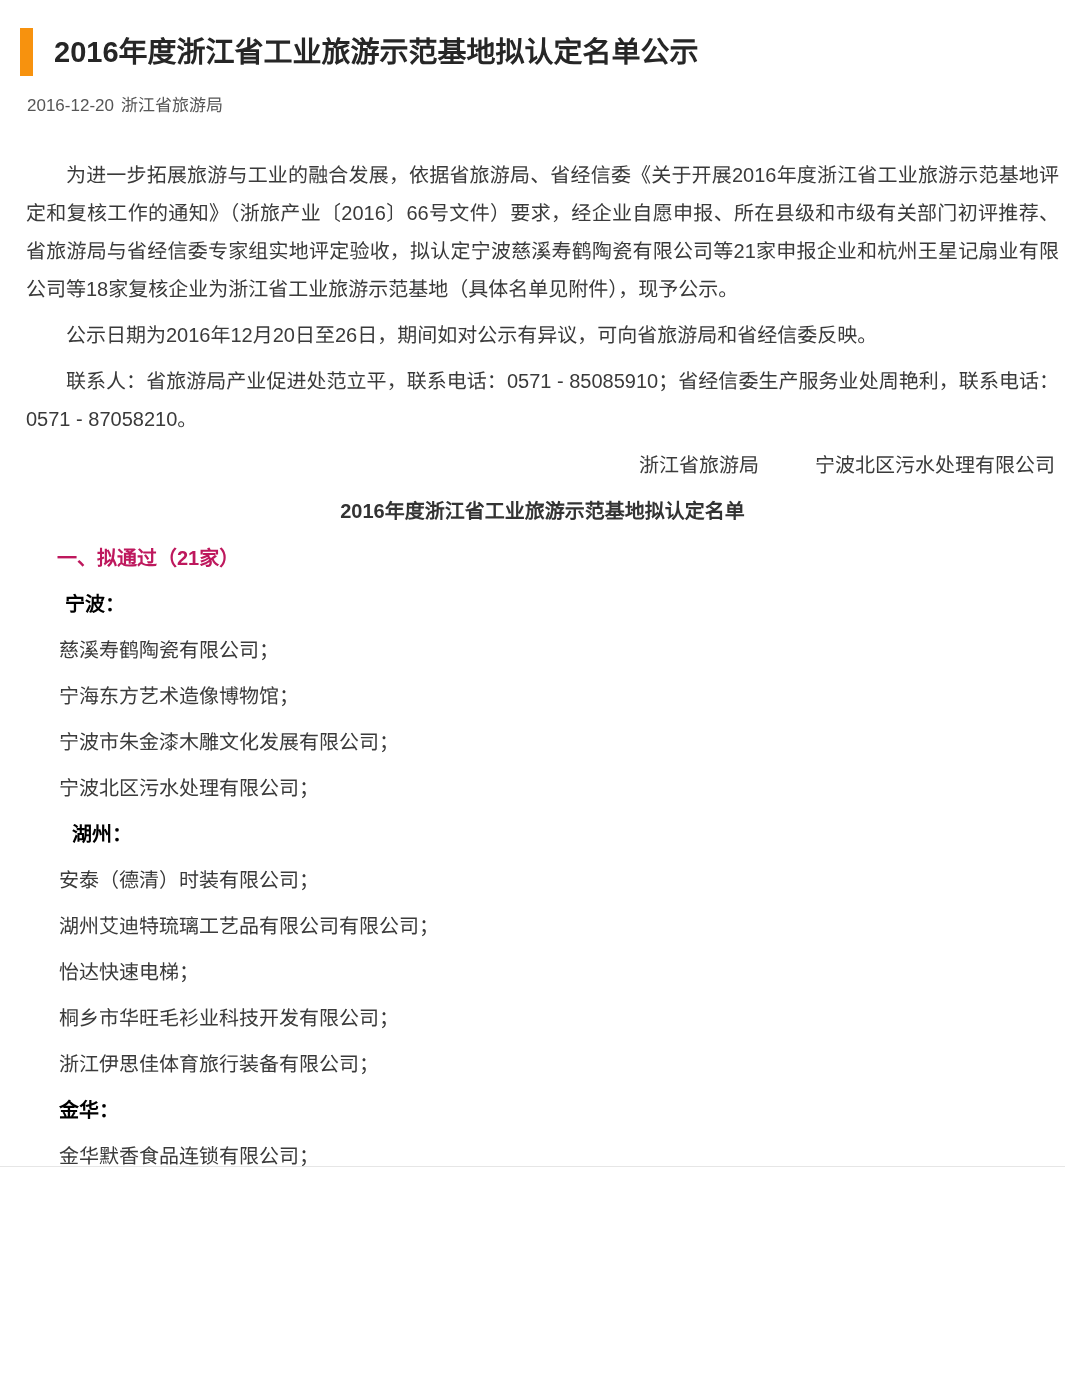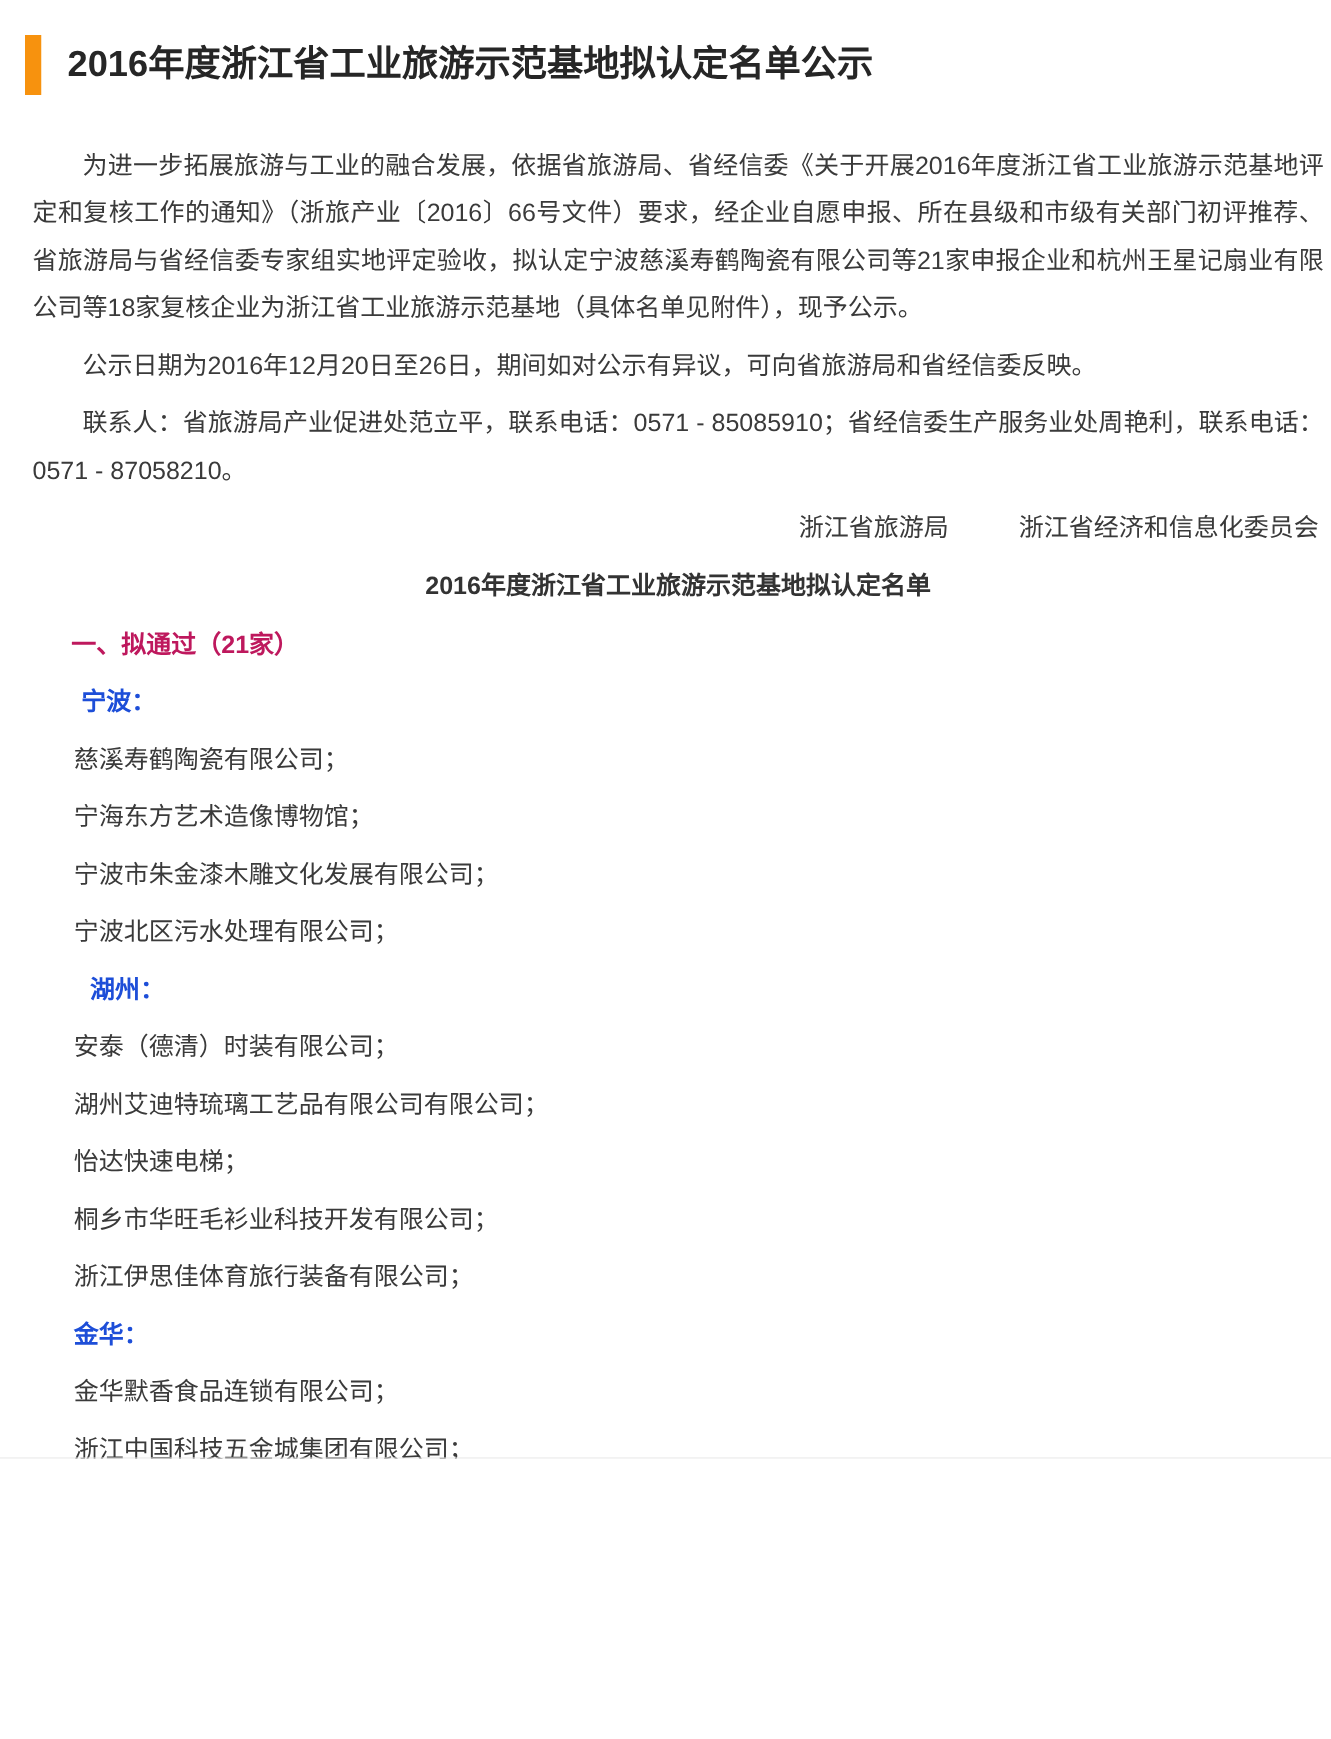--- a/index.html
+++ b/index.html
@@ -48,6 +48,9 @@
     <h1 class="doc-title">2016年度浙江省工业旅游示范基地拟认定名单公示</h1>
   </div>
 
+  <div class="meta">
+    <span>2016-12-20</span><span>浙江省旅游局</span>
+  </div>
 
   <div class="content">
 

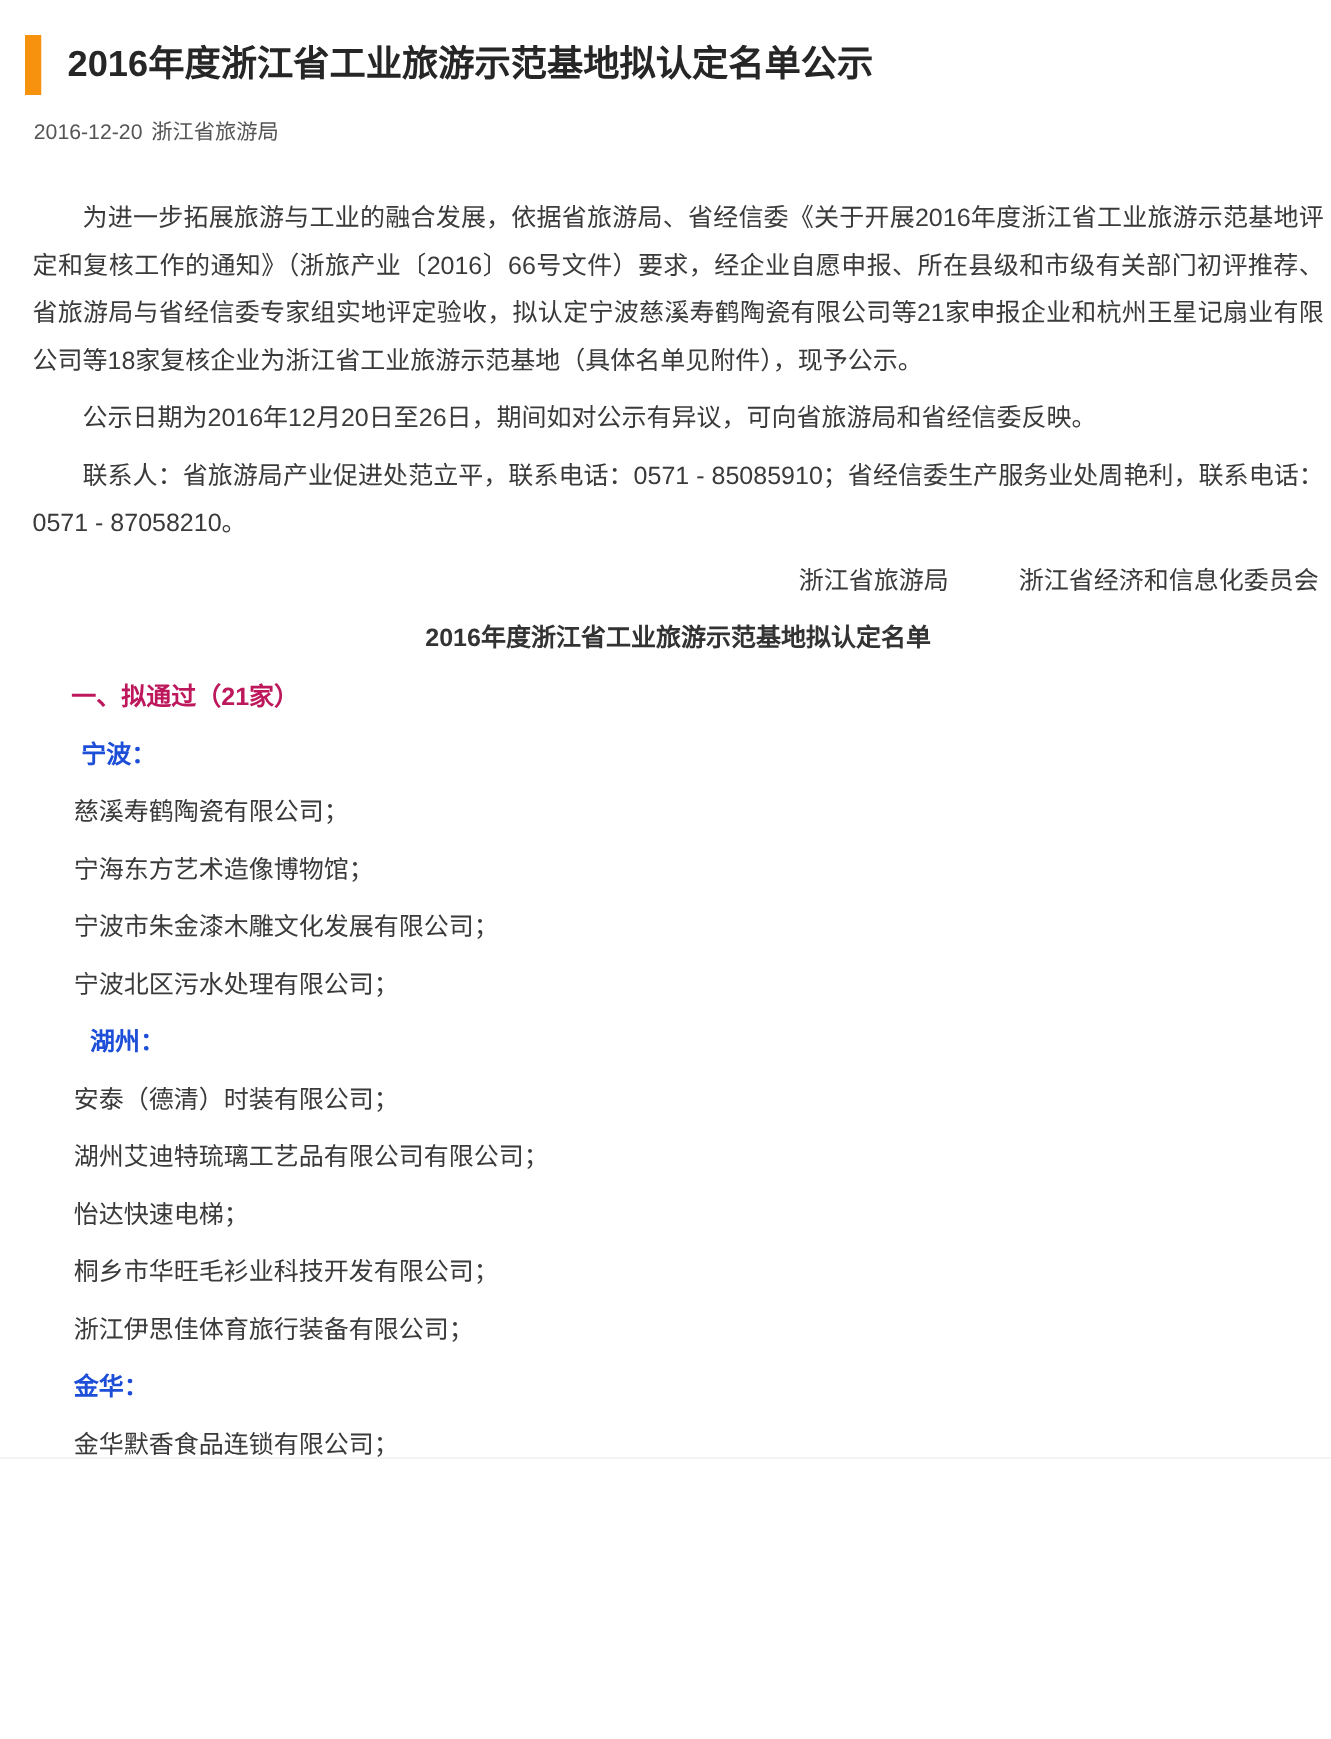--- a/index.html
+++ b/index.html
@@ -59,7 +59,7 @@
     <p class="para">联系人：省旅游局产业促进处范立平，联系电话：0571 - 85085910；省经信委生产服务业处周艳利，联系电话：0571 - 87058210。</p>
 
     <div class="sig-row">
-      <span>浙江省旅游局</span><span>浙江省经济和信息化委员会</span>
+      <span>浙江省旅游局</span><span>宁波北区污水处理有限公司</span>
     </div>
 
     <div class="attach-title">2016年度浙江省工业旅游示范基地拟认定名单</div>

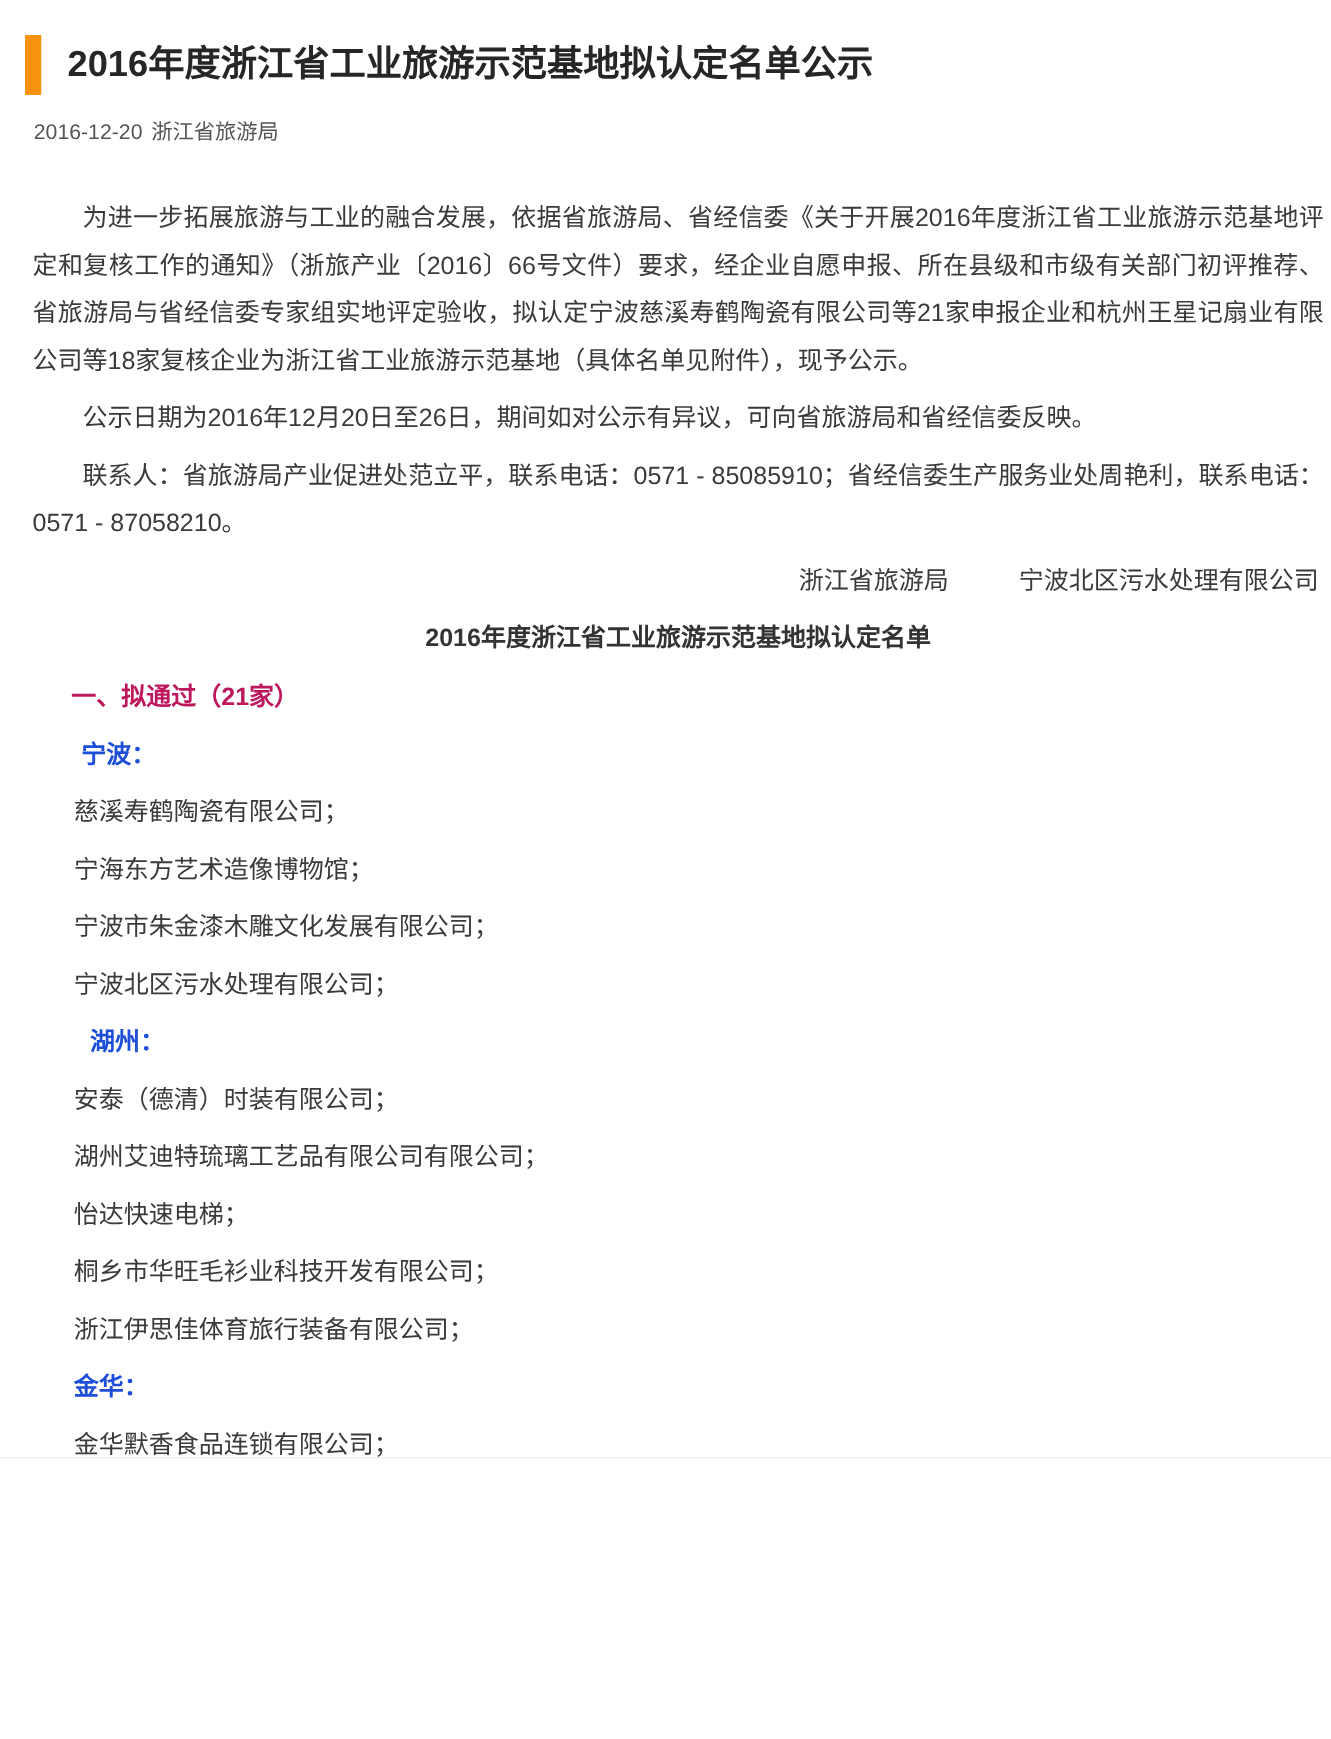--- a/index.html
+++ b/index.html
@@ -32,7 +32,7 @@
     font-weight:bold;line-height:38px;margin:0 0 8px 0;text-align:center;color:#333333;
   }
   .sec-title{font-weight:bold;line-height:38px;margin:9px 0 8px 31px;color:#be185d;}
-  .city{font-weight:bold;line-height:38px;margin:0 0 8px 33px;color:#1d4ed8;}
+  .city{font-weight:bold;line-height:38px;margin:0 0 8px 33px;color:#000000;}
   .city.sp1{margin-left:39px;}
   .city.sp2{margin-left:46px;}
   .co{line-height:38px;margin:0 0 8px 33px;}

